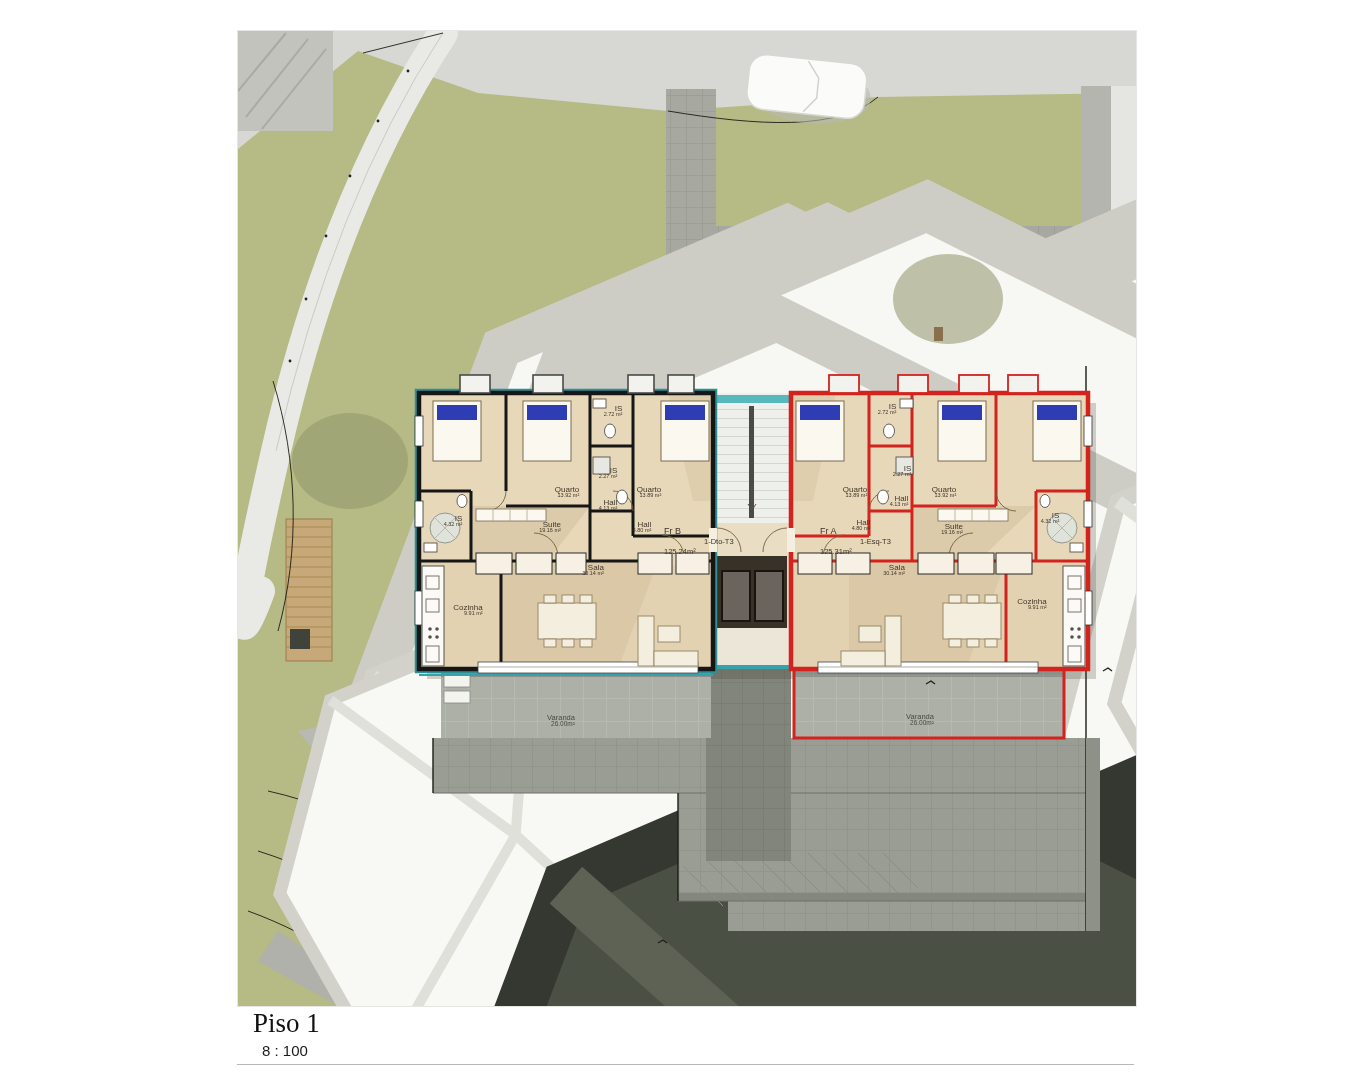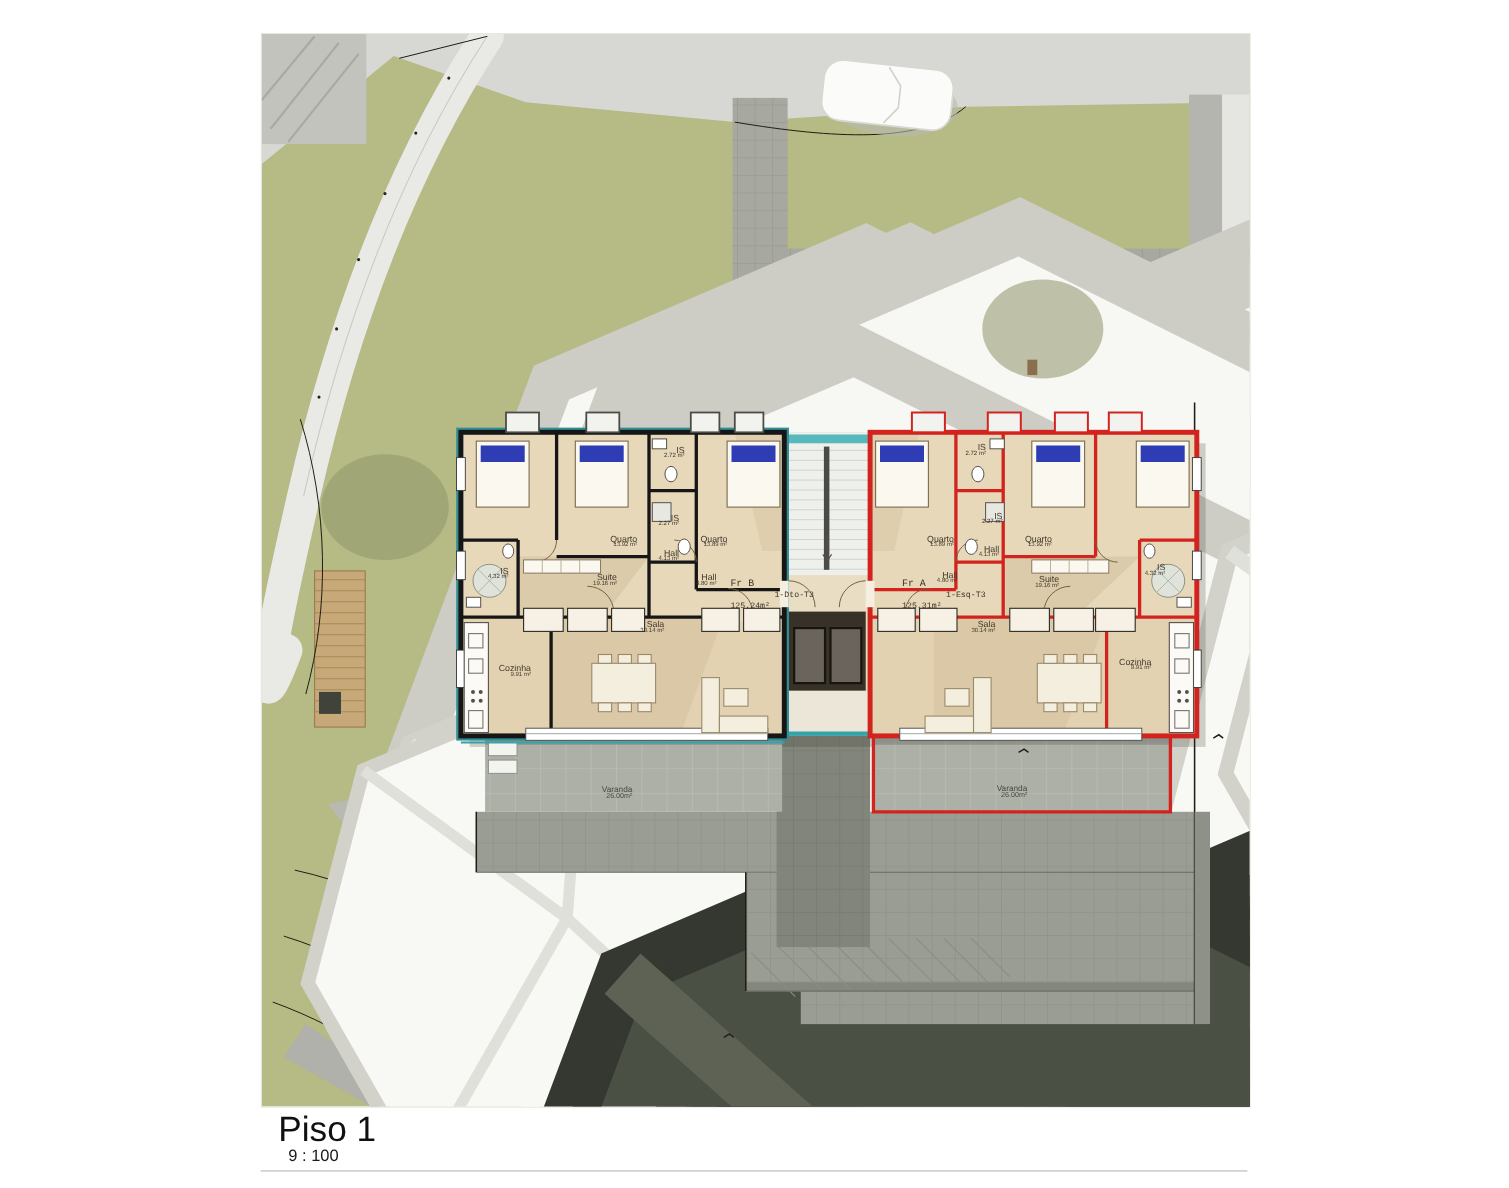--- a/index.html
+++ b/index.html
@@ -15,7 +15,7 @@
   .rlabel.vr{color:#4a4a44;}
   .rlabel.vr .rn{font-size:7.5px;margin-top:24px;}
   .rlabel.vr .ra{font-size:6.5px;}
-  .flabel{position:absolute;color:#3c332a;line-height:1.35;pointer-events:none;white-space:nowrap;font-family:Liberation Mono, monospace;}
+  .flabel{position:absolute;color:#3c332a;line-height:1.35;pointer-events:none;white-space:nowrap;}
   .flabel .fc{font-size:9px;display:block;}
   .flabel .ft{font-size:7.5px;display:block;margin-left:40px;}
   .flabel .fa{font-size:7.5px;display:block;}

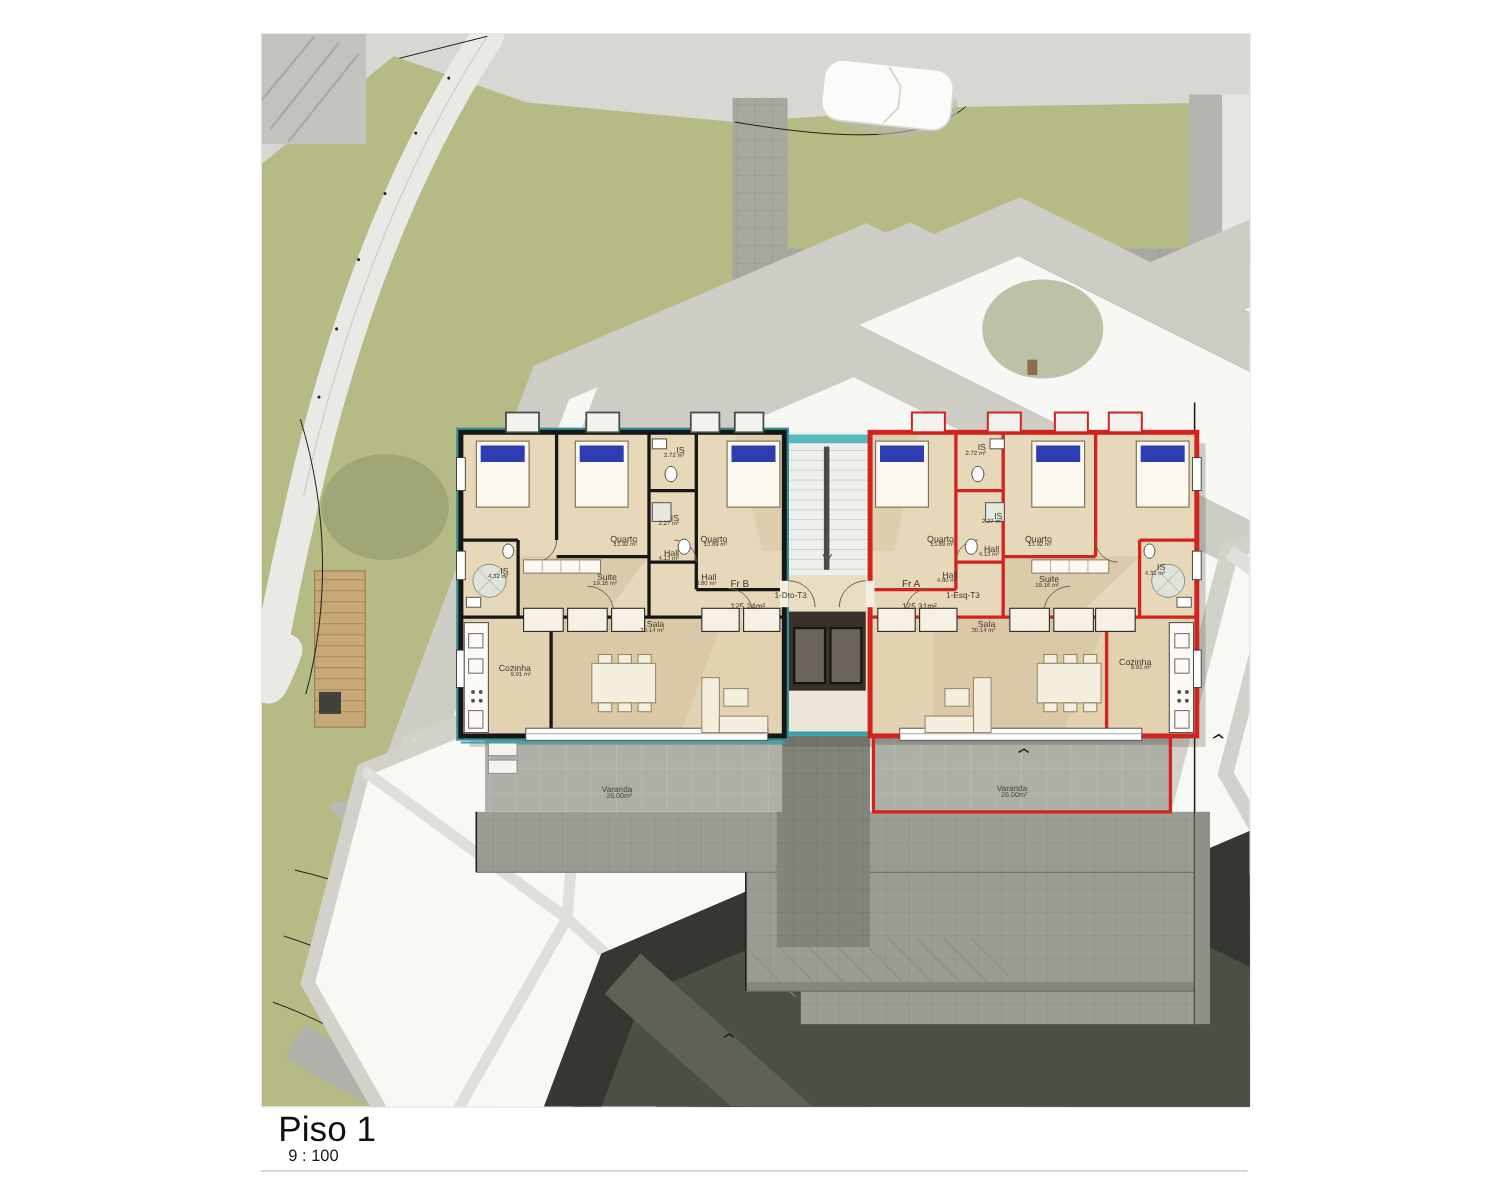--- a/index.html
+++ b/index.html
@@ -19,7 +19,7 @@
   .flabel .fc{font-size:9px;display:block;}
   .flabel .ft{font-size:7.5px;display:block;margin-left:40px;}
   .flabel .fa{font-size:7.5px;display:block;}
-  #floor-title{position:absolute;left:253px;top:1008px;font-size:32px;color:#101010;}
+  #floor-title{position:absolute;left:253px;top:1008px;font-size:27px;color:#101010;font-family:Liberation Serif, serif;}
   #scale-label{position:absolute;left:262px;top:1042px;font-size:15px;color:#1a1a1a;}
   #title-rule{position:absolute;left:237px;top:1064px;width:897px;height:1px;background:#b8b8b4;}
 </style>

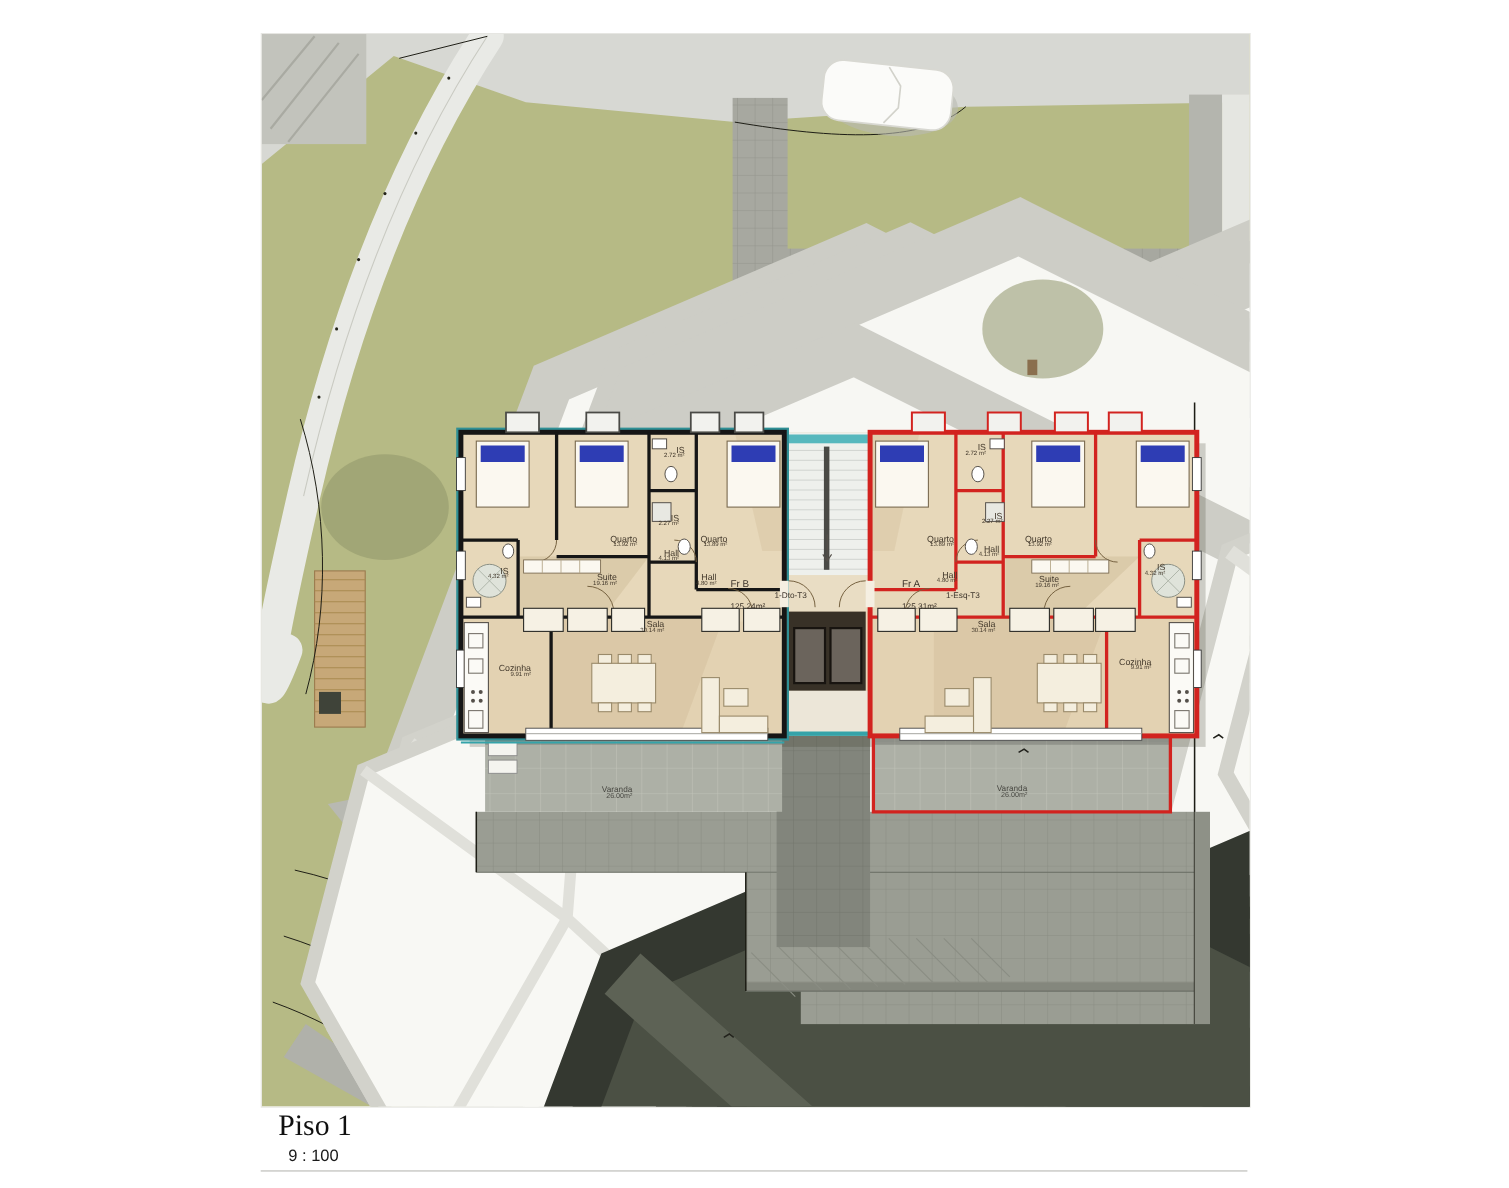--- a/index.html
+++ b/index.html
@@ -516,7 +516,7 @@
   </div>
 
   <div id="floor-title">Piso 1</div>
-  <div id="scale-label">9 : 100</div>
+  <div id="scale-label">8 : 100</div>
   <div id="title-rule"></div>
 </div>
 

